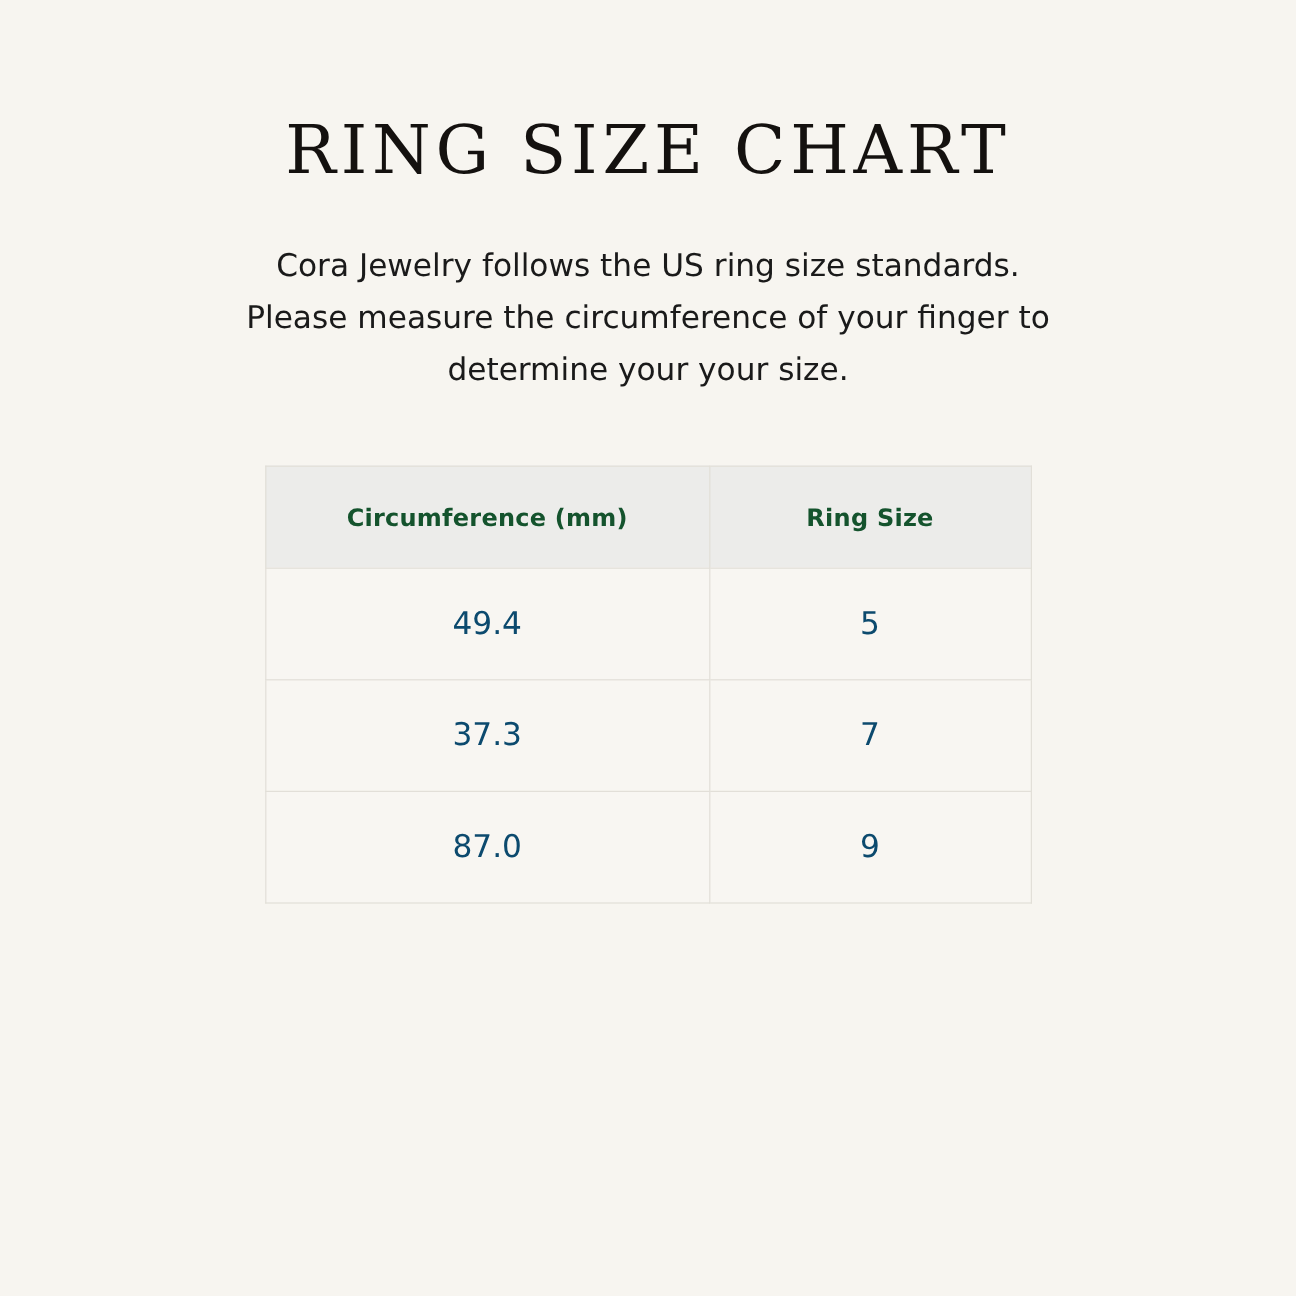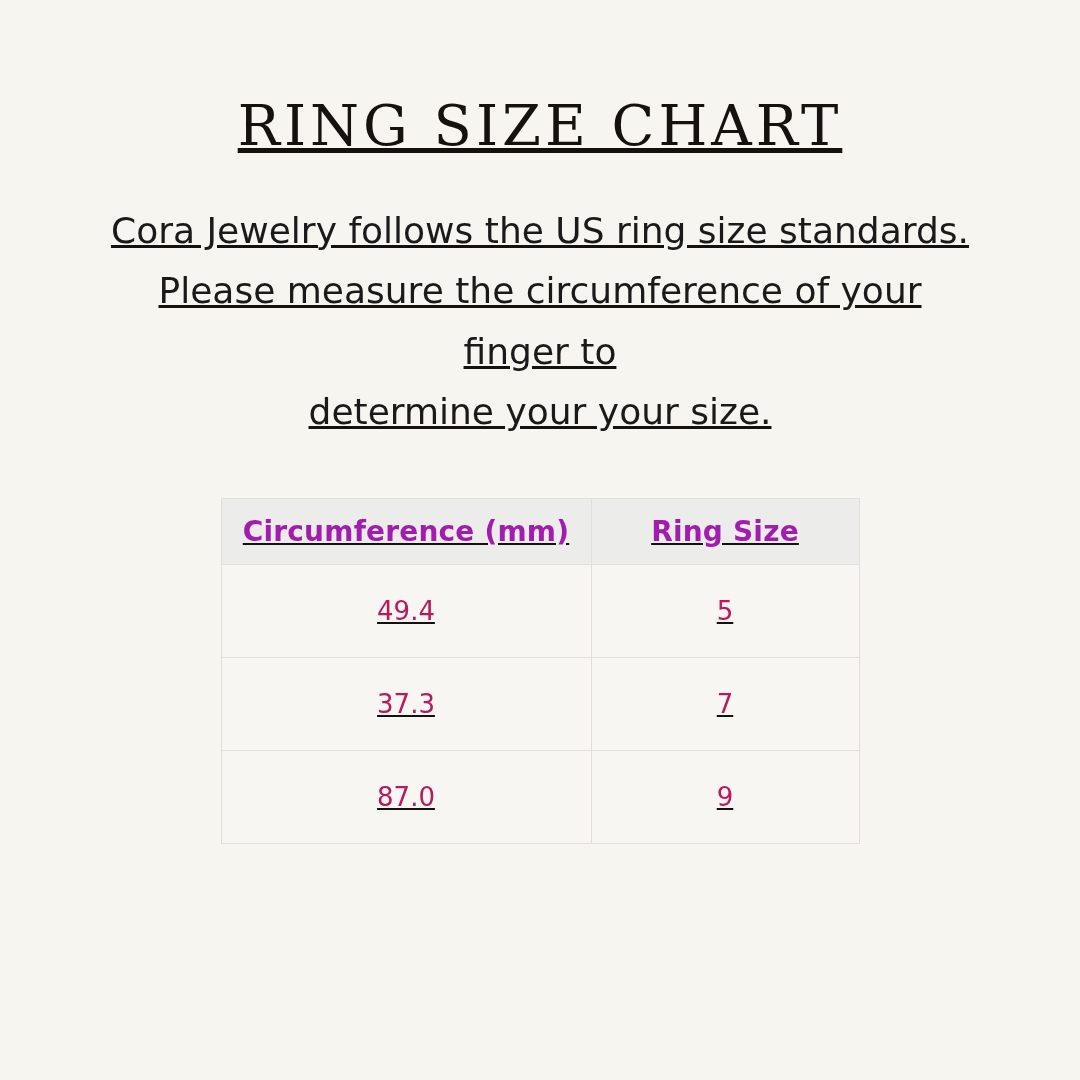--- a/index.html
+++ b/index.html
@@ -22,7 +22,6 @@
     flex-direction: column;
     align-items: center;
     padding-top: 95px;
-    text-decoration: underline;
   }
   .title {
     font-family: "DejaVu Serif", serif;

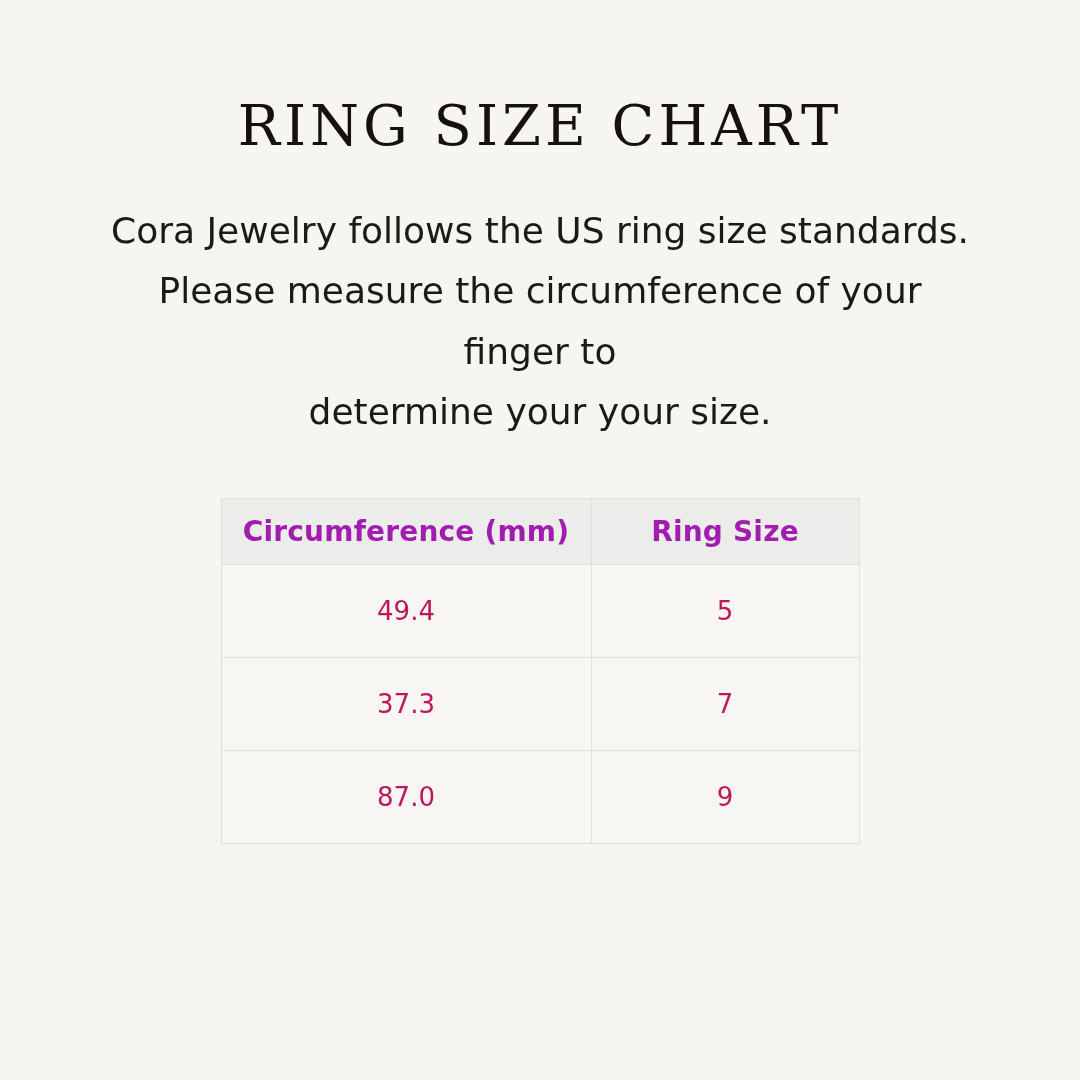--- a/index.html
+++ b/index.html
@@ -38,7 +38,7 @@
   .intro {
     width: 860px;
     text-align: center;
-    font-size: 36px;
+    font-size: 26px;
     line-height: 1.68;
     color: #1a1a1a;
     margin: 0 0 56px 0;

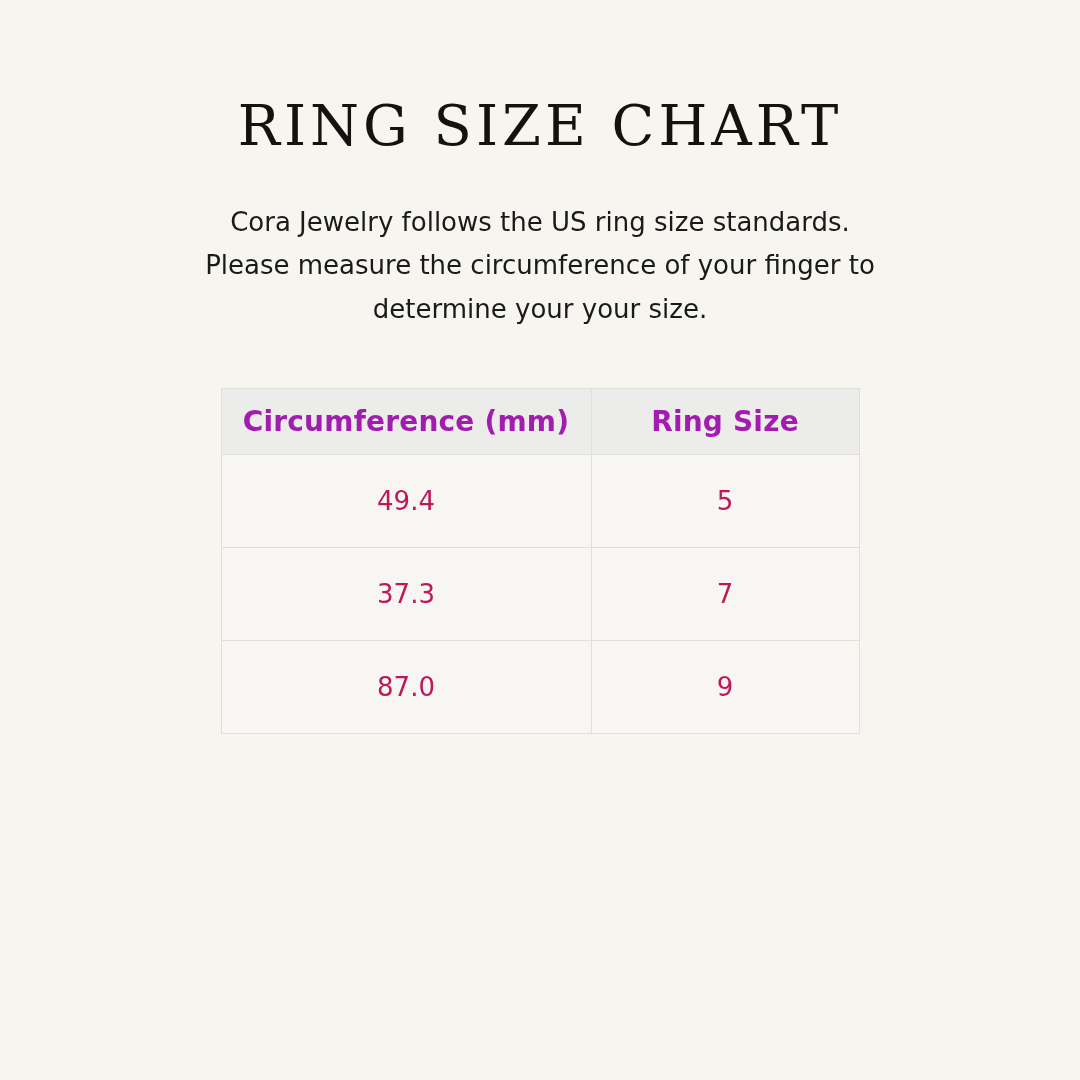--- a/index.html
+++ b/index.html
@@ -57,10 +57,10 @@
   }
   table.size-table thead th {
     background: #ececea;
-    font-size: 28px;
+    font-size: 20px;
     font-weight: 700;
-    color: #a21caf;
-    padding: 16px 8px;
+    color: #14532d;
+    padding: 30px 8px;
     letter-spacing: 0.2px;
   }
   table.size-table tbody td {

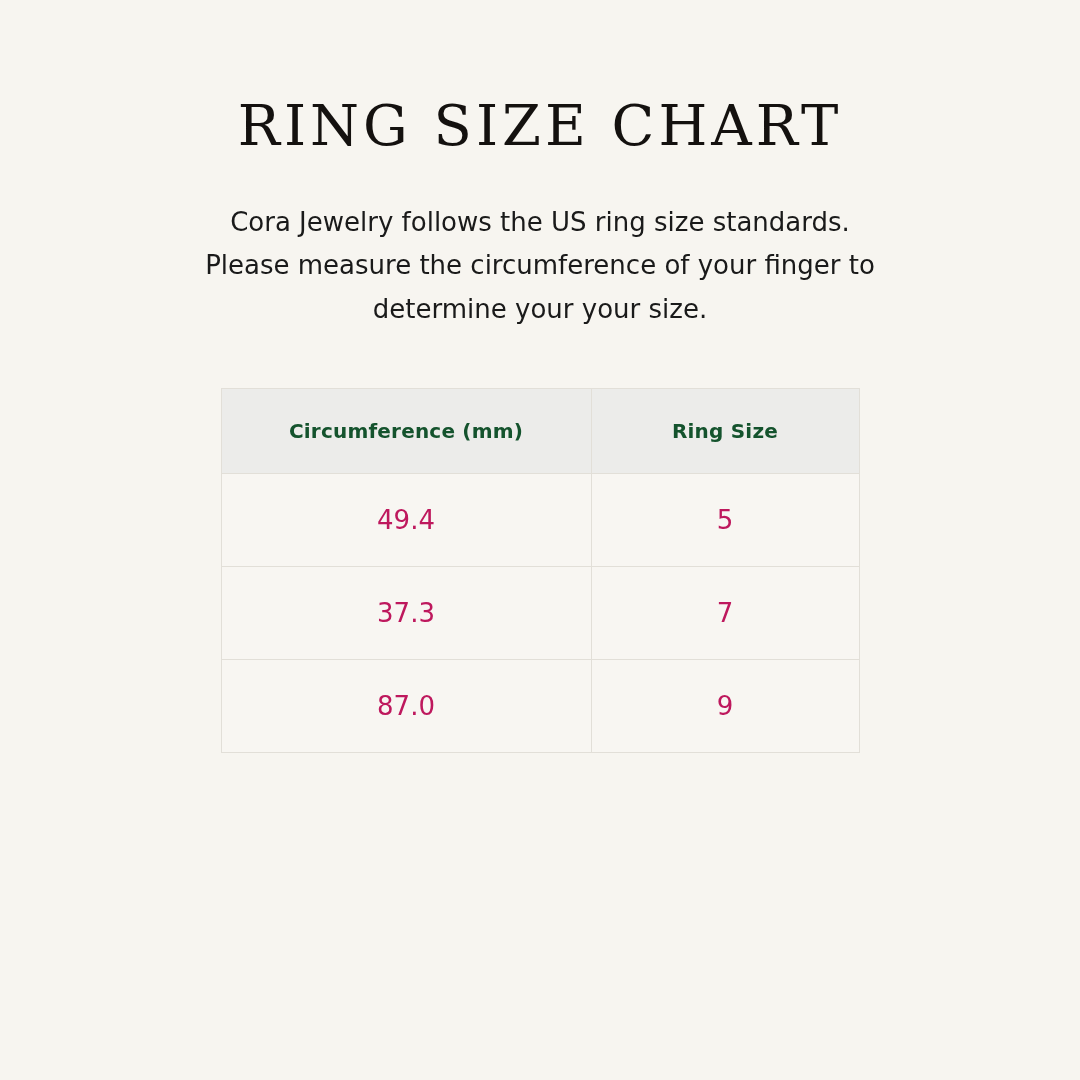--- a/index.html
+++ b/index.html
@@ -67,7 +67,7 @@
     background: #f8f6f2;
     font-size: 26px;
     font-weight: 400;
-    color: #be185d;
+    color: #0c4a6e;
     padding: 31px 9px;
   }
   .col-circ { width: 370px; }

